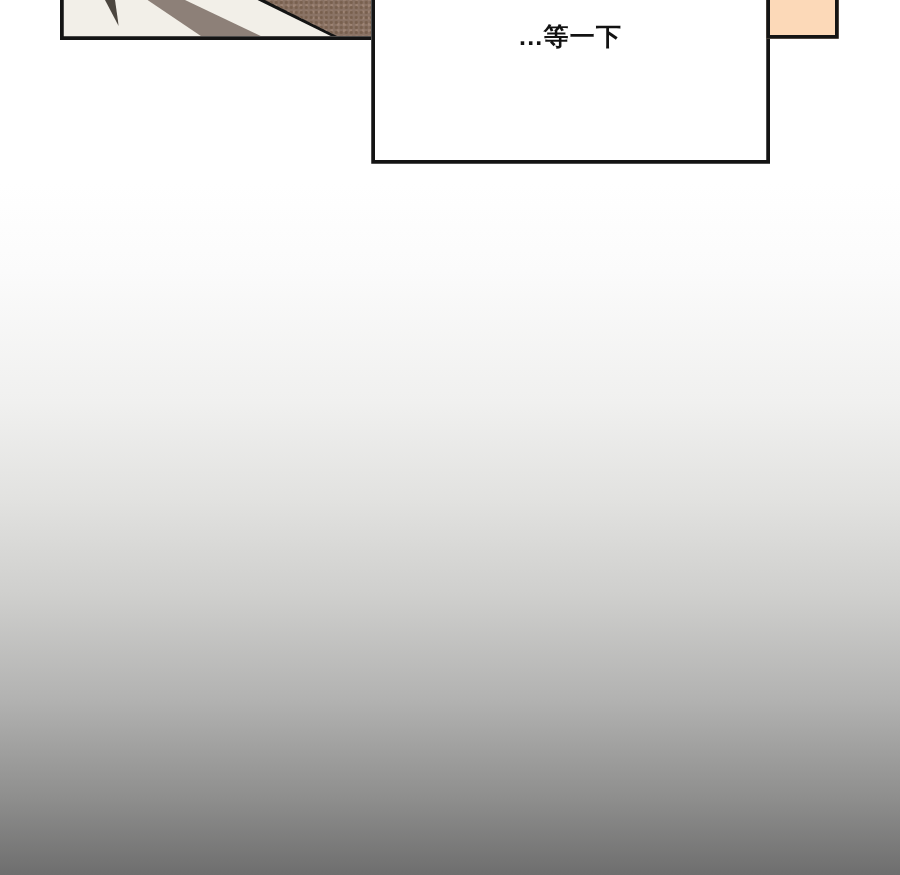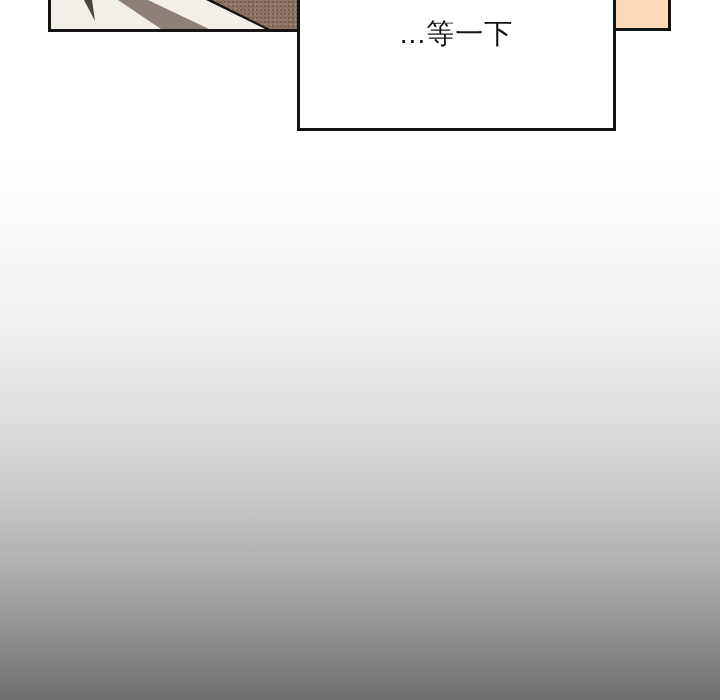--- a/index.html
+++ b/index.html
@@ -74,10 +74,10 @@
     padding-top: 23px;
   }
   .speech-text {
-    font-size: 28px;
+    font-size: 20px;
     line-height: 1;
     letter-spacing: 1px;
-    font-weight: 400;
+    font-weight: 700;
     text-shadow:
       0 0 2px #ffffff, 0 0 2px #ffffff,
       1px 1px 0 #ffffff, -1px -1px 0 #ffffff;

